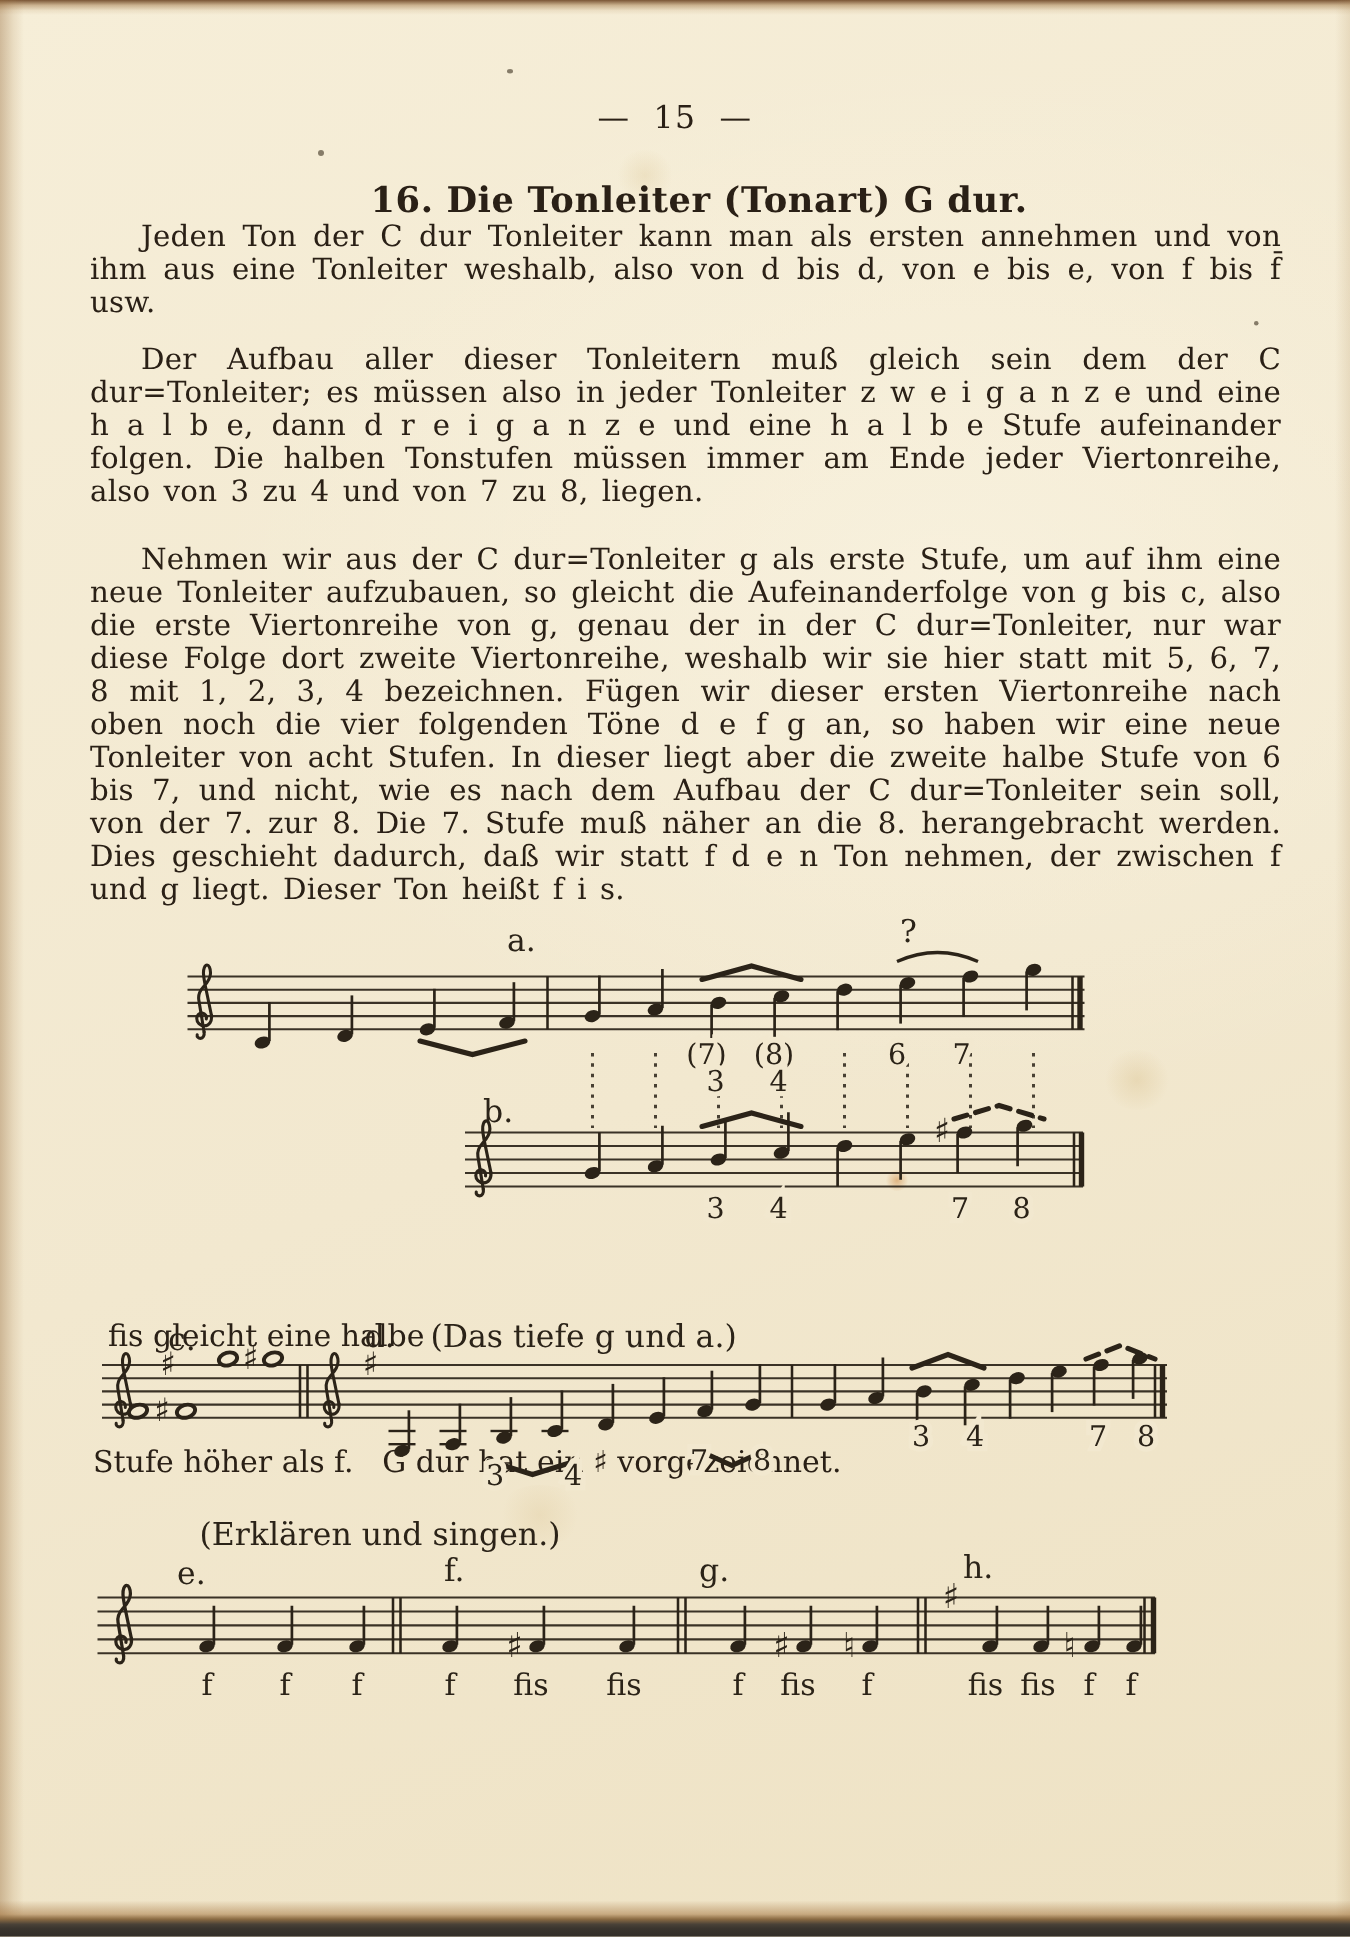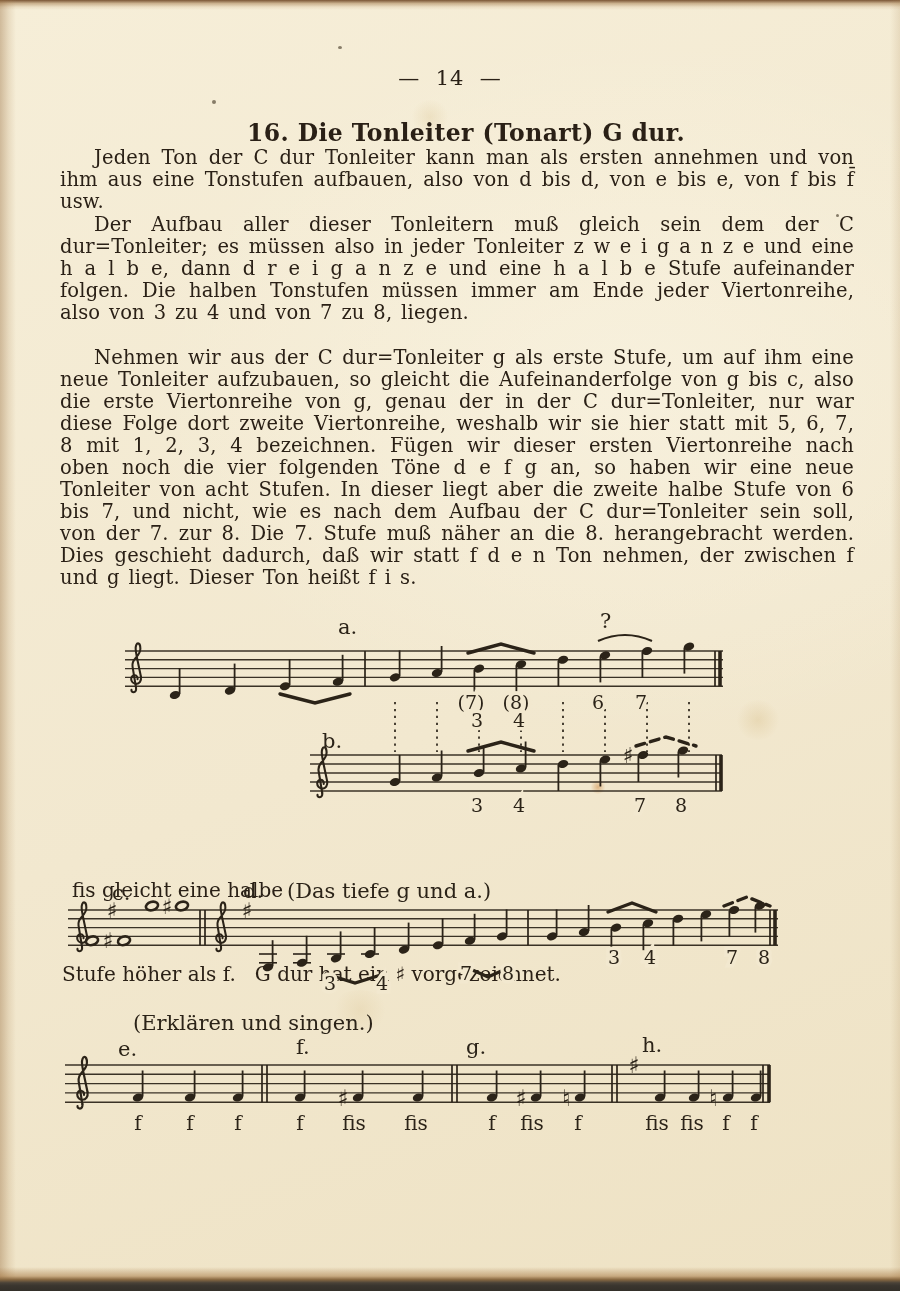--- a/index.html
+++ b/index.html
@@ -55,7 +55,7 @@
   <div class="speck k2"></div>
   <div class="speck k3"></div>
 
-  <div class="pageno">—  14  —</div>
+  <div class="pageno">—  15  —</div>
   <h1 class="heading">16. Die Tonleiter (Tonart) G dur.</h1>
 
   <div class="body">

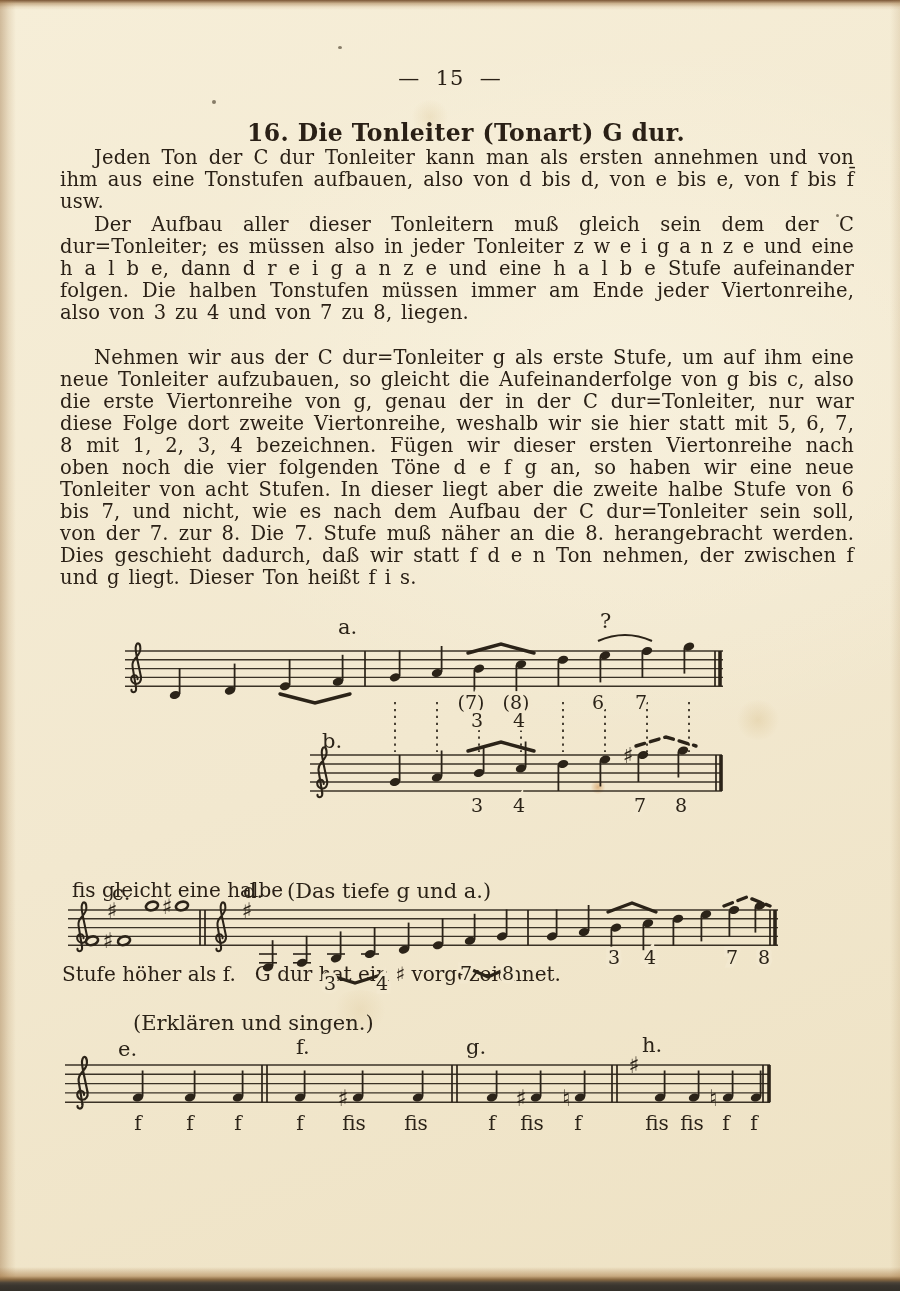--- a/index.html
+++ b/index.html
@@ -59,7 +59,7 @@
   <h1 class="heading">16. Die Tonleiter (Tonart) G dur.</h1>
 
   <div class="body">
-    <p>Jeden Ton der C dur Tonleiter kann man als ersten annehmen und von ihm aus eine Tonstufen aufbauen, also von d bis d, von e bis e, von f bis f̄ usw.</p>
+    <p>Jeden Ton der C dur Tonleiter kann man als ersten annehmen und von ihm aus eine Tonleiter weshalb, also von d bis d, von e bis e, von f bis f̄ usw.</p>
     <p>Der Aufbau aller dieser Tonleitern muß gleich sein dem der C dur=Tonleiter; es müssen also in jeder Tonleiter z w e i  g a n z e und eine h a l b e, dann d r e i  g a n z e und eine h a l b e Stufe aufeinander folgen.  Die halben Tonstufen müssen immer am Ende jeder Viertonreihe, also von 3 zu 4 und von 7 zu 8, liegen.</p>
     <p class="gap">Nehmen wir aus der C dur=Tonleiter g als erste Stufe, um auf ihm eine neue Tonleiter aufzubauen, so gleicht die Aufeinanderfolge von g bis c, also die erste Viertonreihe von g, genau der in der C dur=Tonleiter, nur war diese Folge dort zweite Viertonreihe, weshalb wir sie hier statt mit 5, 6, 7, 8 mit 1, 2, 3, 4 bezeichnen.  Fügen wir dieser ersten Viertonreihe nach oben noch die vier folgenden Töne d e f g an, so haben wir eine neue Tonleiter von acht Stufen.  In dieser liegt aber die zweite halbe Stufe von 6 bis 7, und nicht, wie es nach dem Aufbau der C dur=Tonleiter sein soll, von der 7. zur 8.  Die 7. Stufe muß näher an die 8. herangebracht werden.  Dies geschieht dadurch, daß wir statt f d e n Ton nehmen, der zwischen f und g liegt.  Dieser Ton heißt f i s.</p>
   </div>

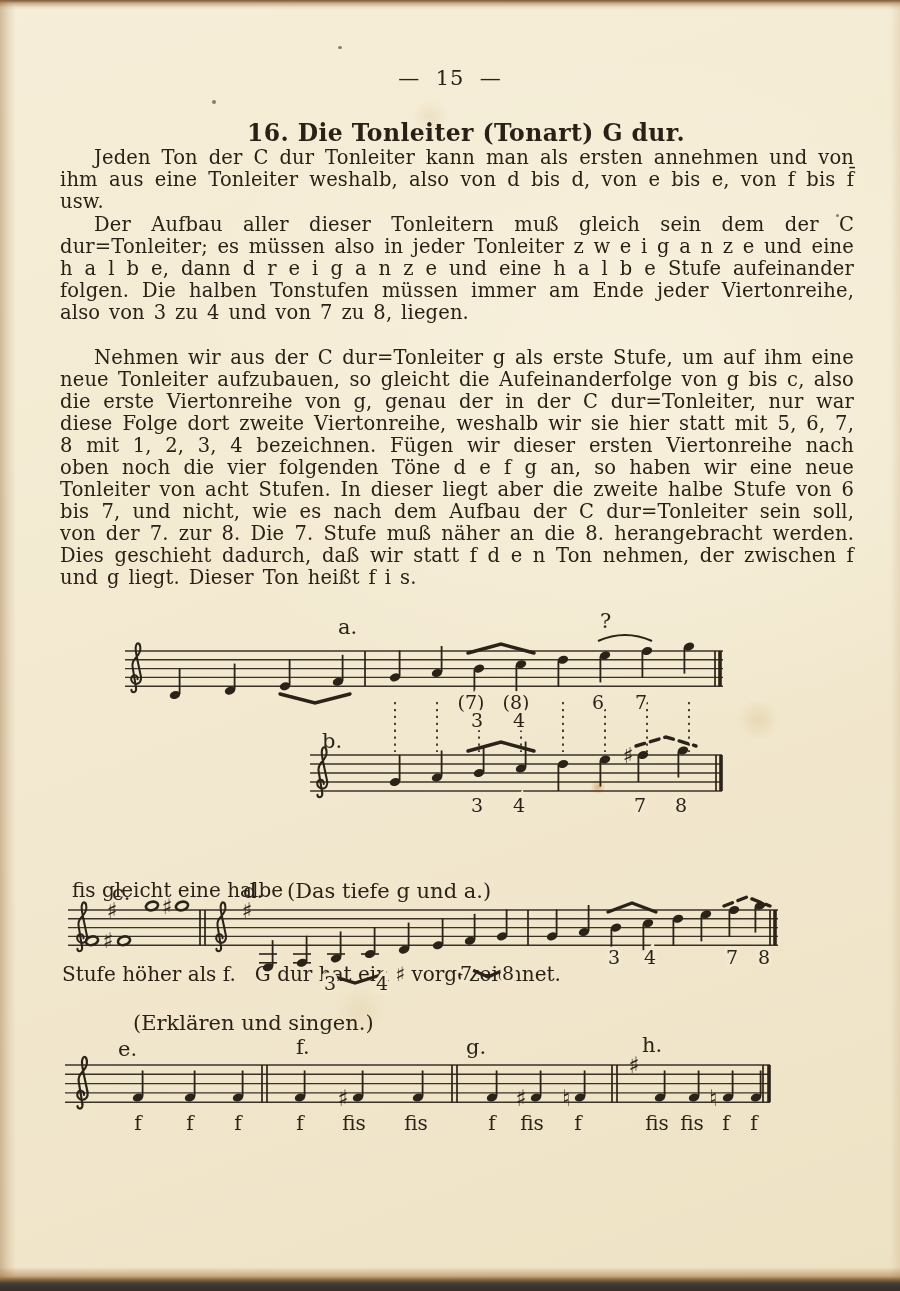--- a/index.html
+++ b/index.html
@@ -33,7 +33,7 @@
   .body{position:absolute;left:60px;top:147px;width:794px;
     font-size:19.5px;line-height:22px;text-align:justify;word-spacing:2.5px;letter-spacing:.15px;}
   .body p{margin:0;text-indent:34px;}
-  .body p + p{margin-top:1px;}
+  .body p + p{margin-top:16px;}
   .body p.gap{margin-top:23px;}
   .fisnote{position:absolute;left:62px;top:820px;font-size:20px;line-height:28px;white-space:pre;}
   .fisnote .l1{margin-left:10px;}

